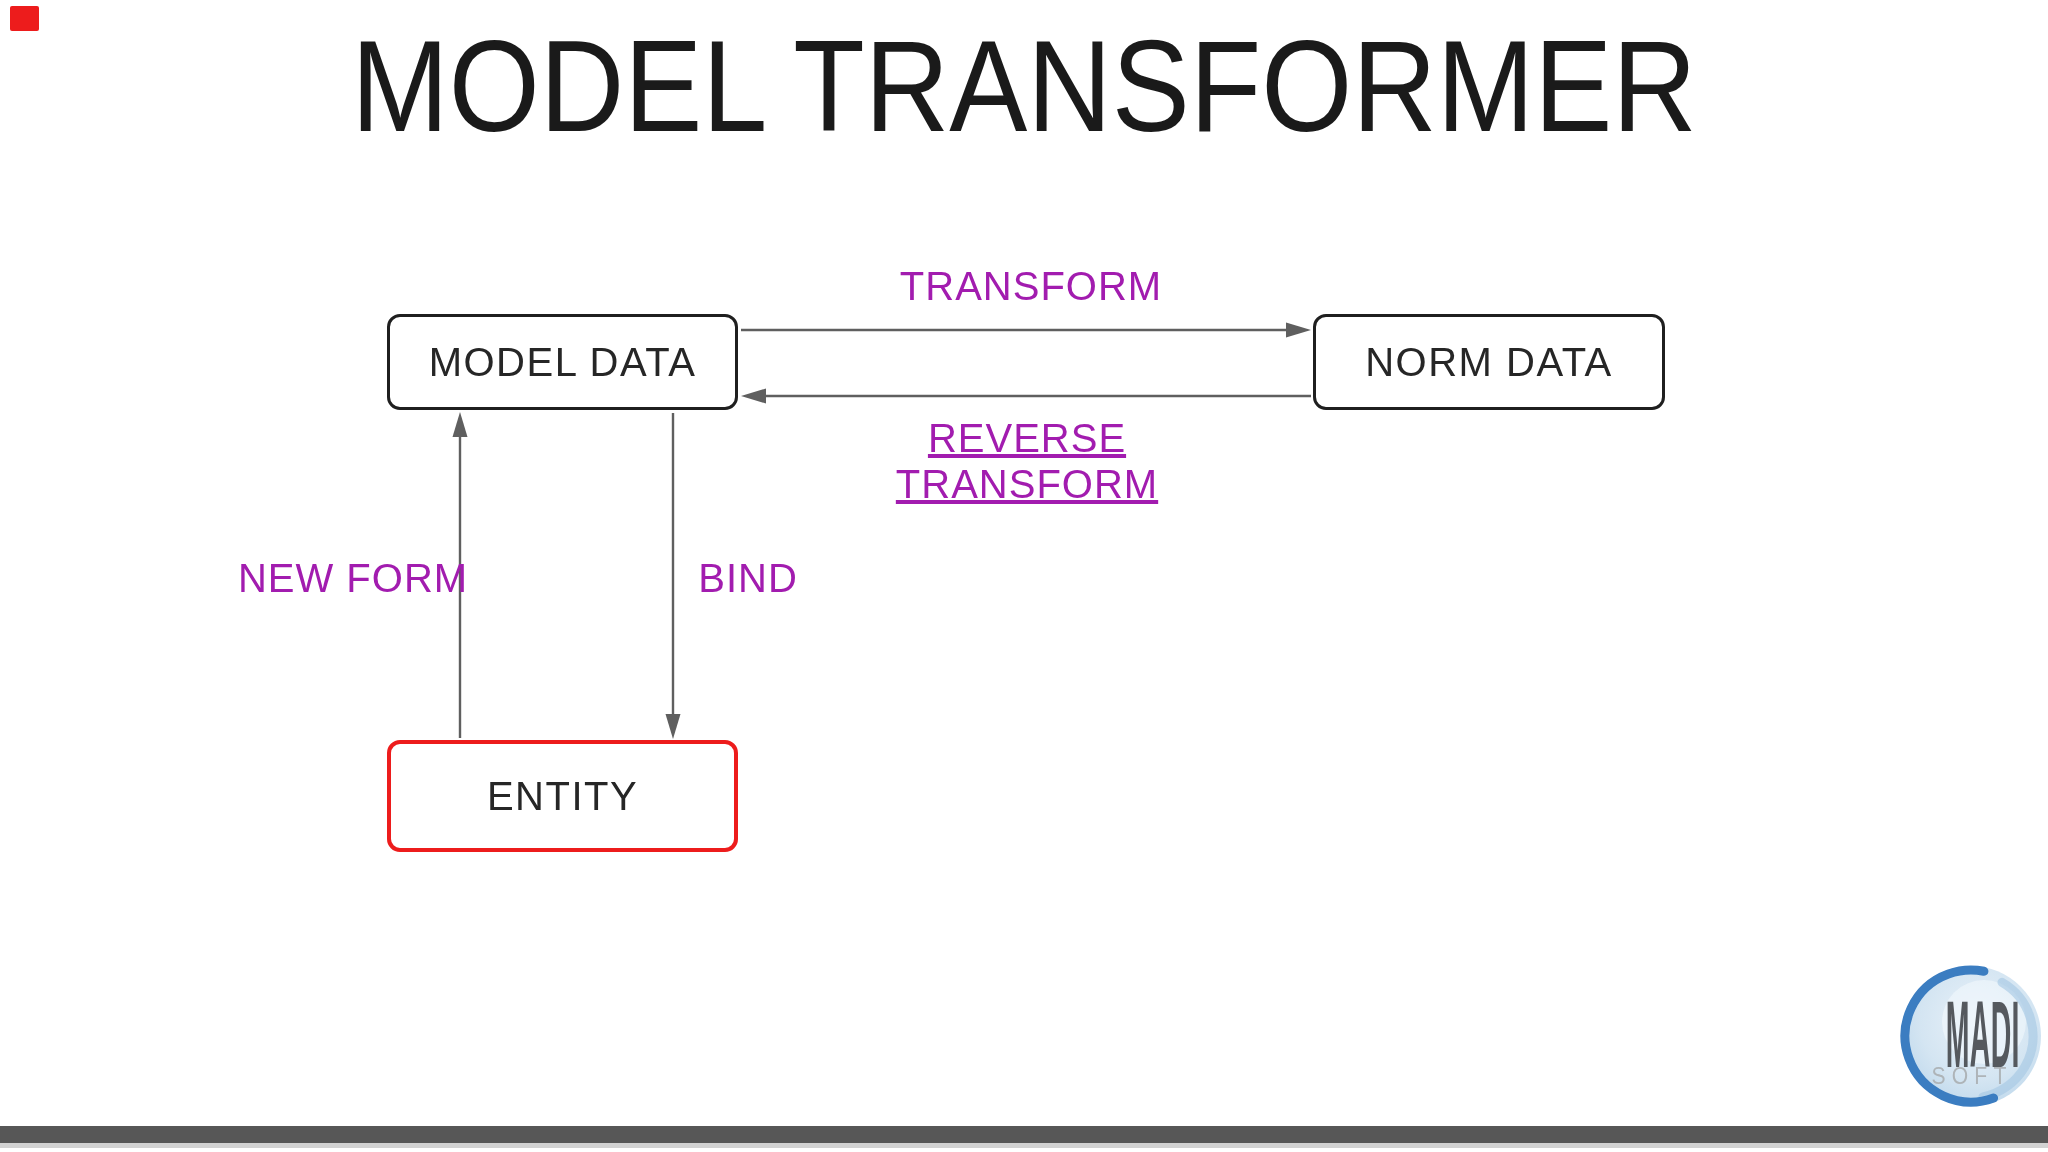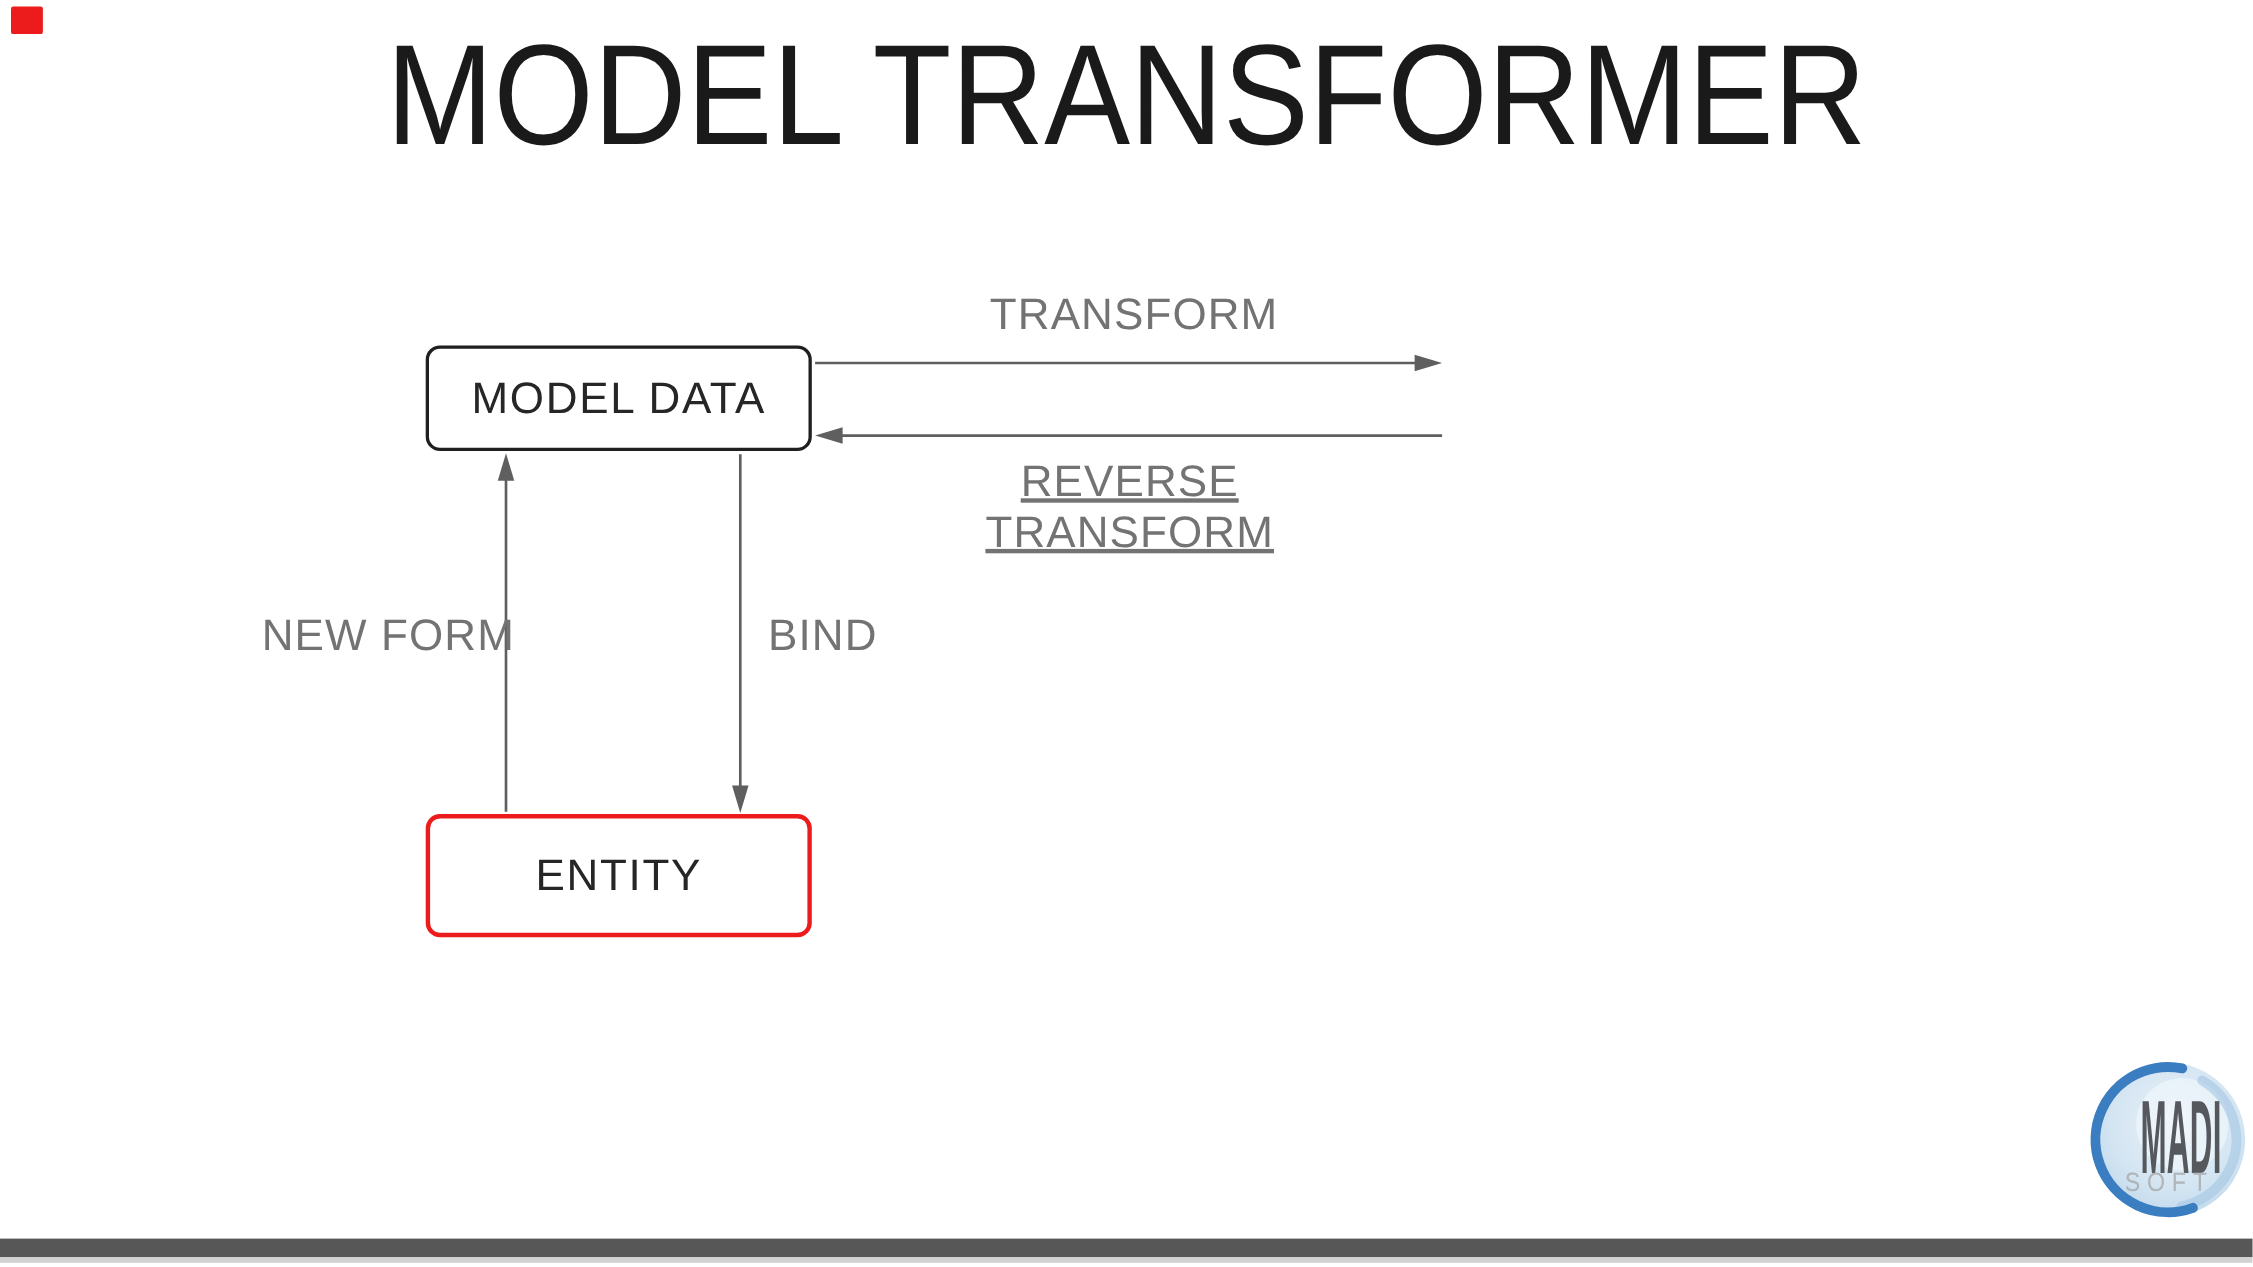--- a/index.html
+++ b/index.html
@@ -42,7 +42,7 @@
   
   .edge-label{
     position:absolute;transform:translate(-50%,-50%);
-    font-size:40px;font-weight:300;letter-spacing:1px;color:#737373;
+    font-size:40px;font-weight:300;letter-spacing:1px;color:#a21caf;
     text-align:center;white-space:pre-line;line-height:46px;
   }
   .lbl-transform{left:1031px;top:286px;}

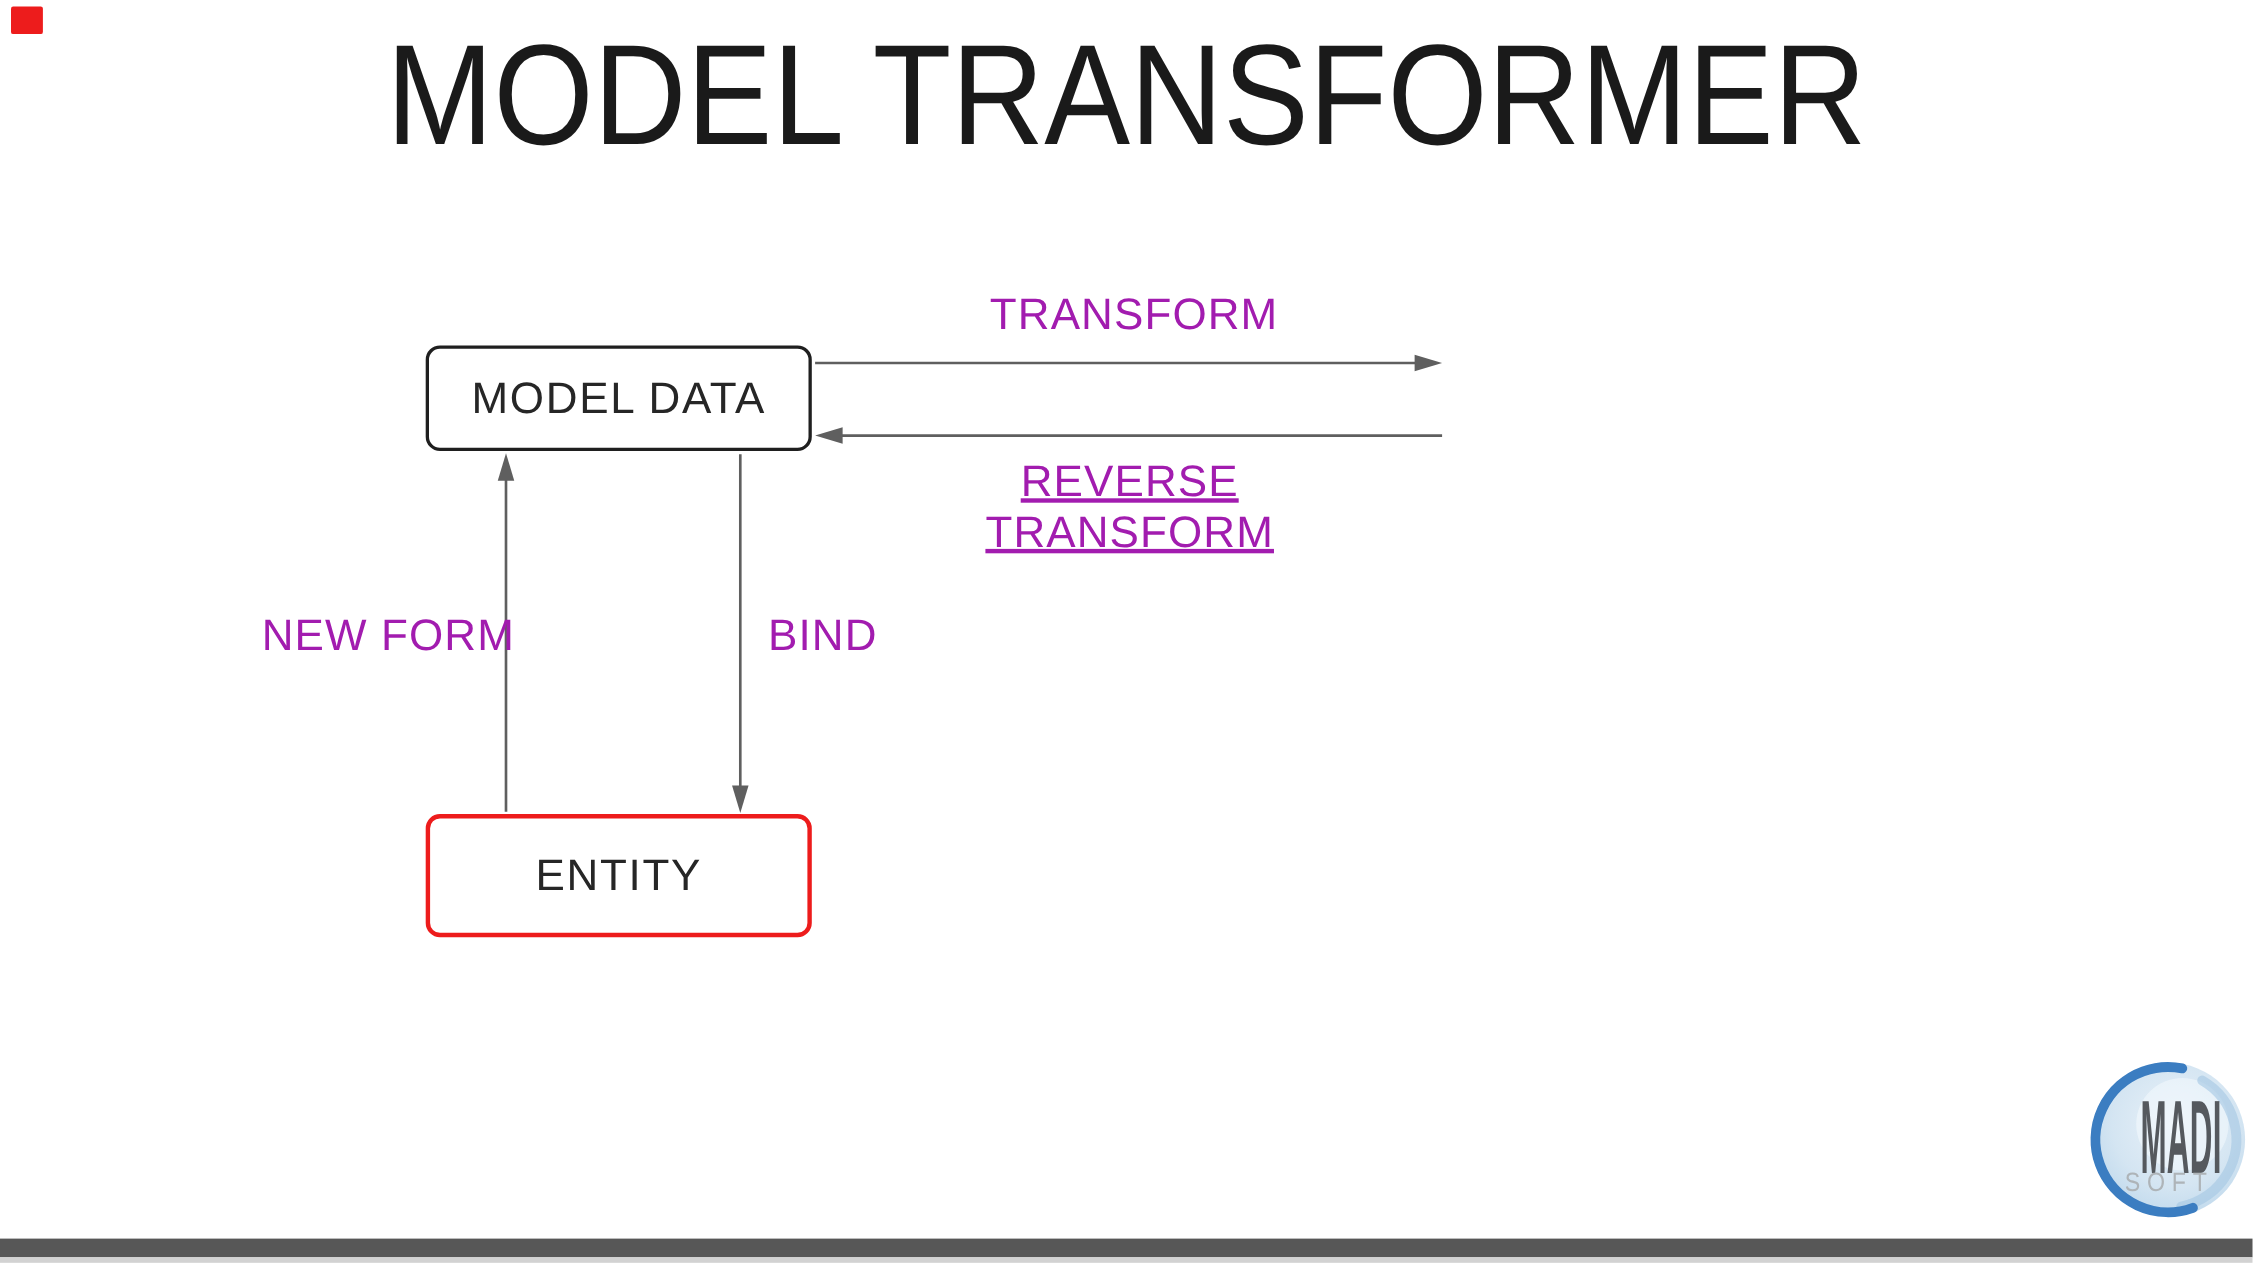--- a/index.html
+++ b/index.html
@@ -98,6 +98,9 @@
   <div class="node node-model">
     <span>MODEL DATA</span>
   </div>
+  <div class="node node-norm">
+    <span>NORM DATA</span>
+  </div>
   <div class="node node-entity">
     <span>ENTITY</span>
   </div>

